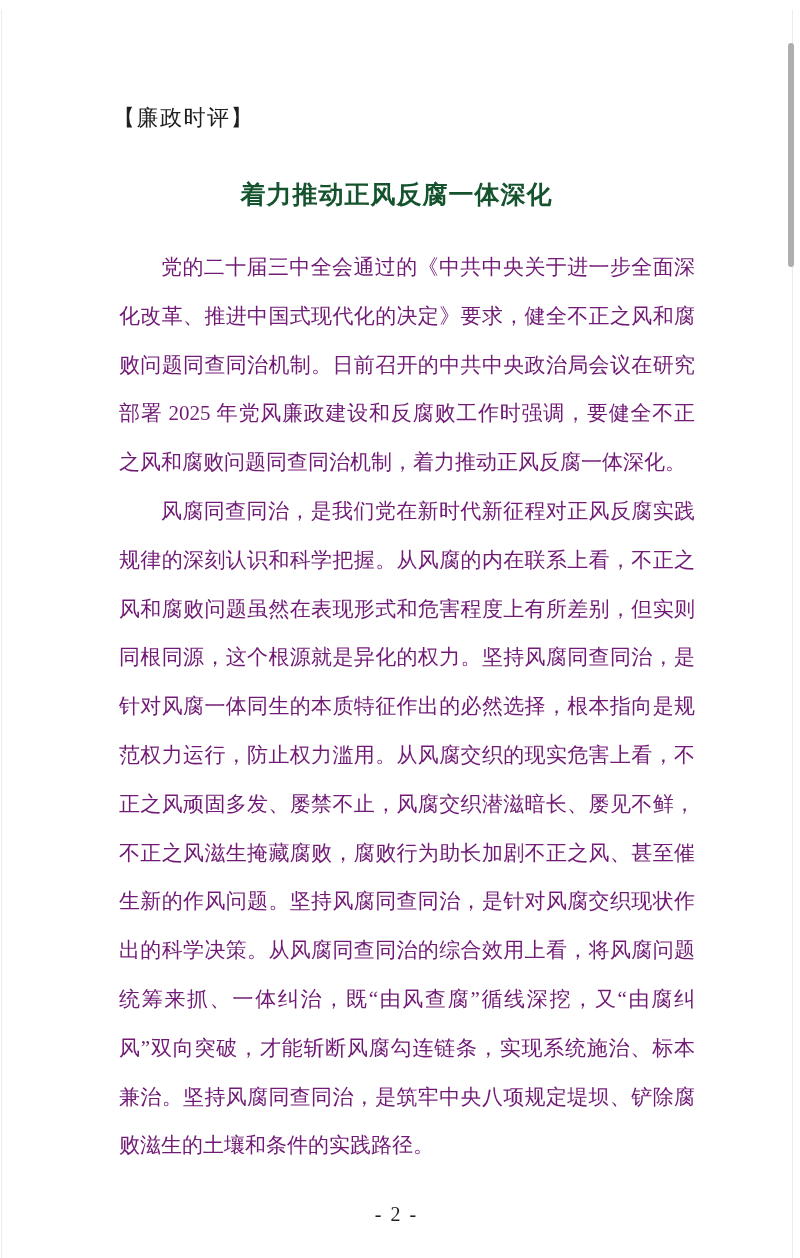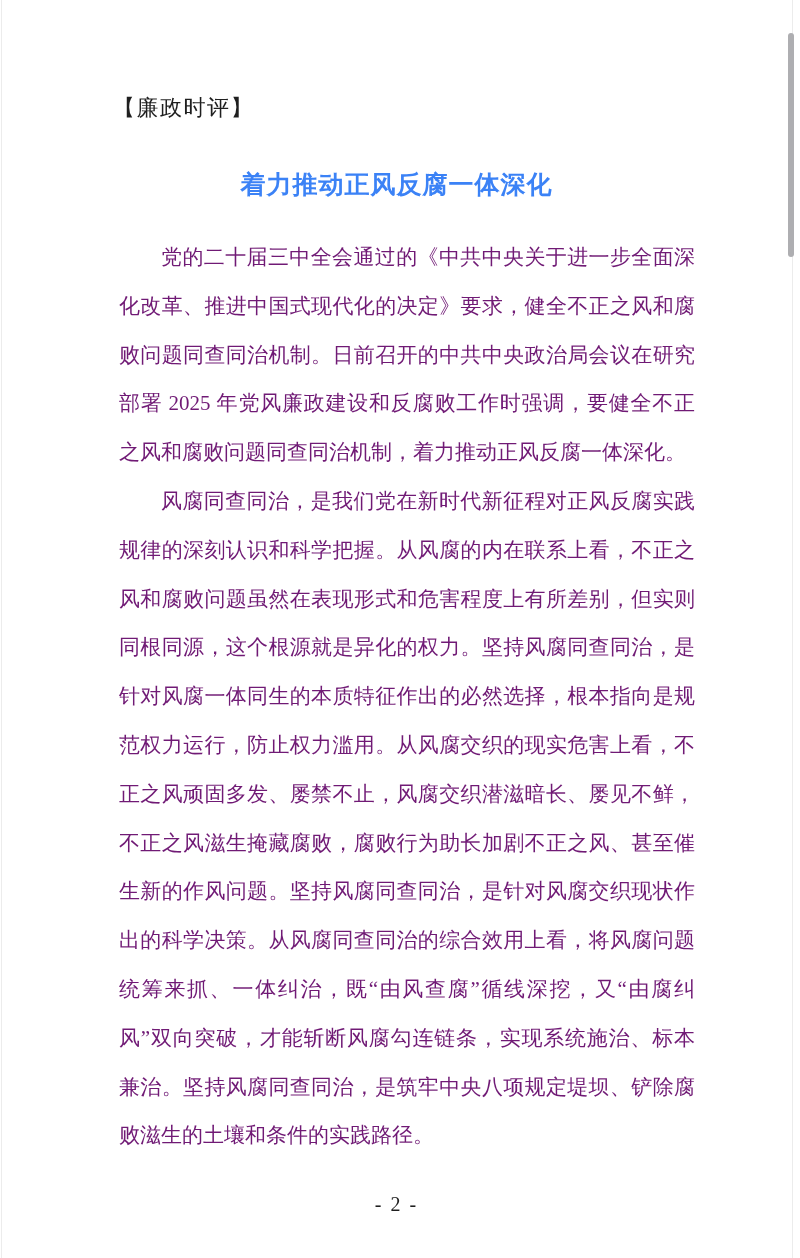--- a/index.html
+++ b/index.html
@@ -15,6 +15,7 @@
     position: absolute;
     inset: 0;
     background: #ffffff;
+    margin-top: 10px;
   }
   
   .edge-left {

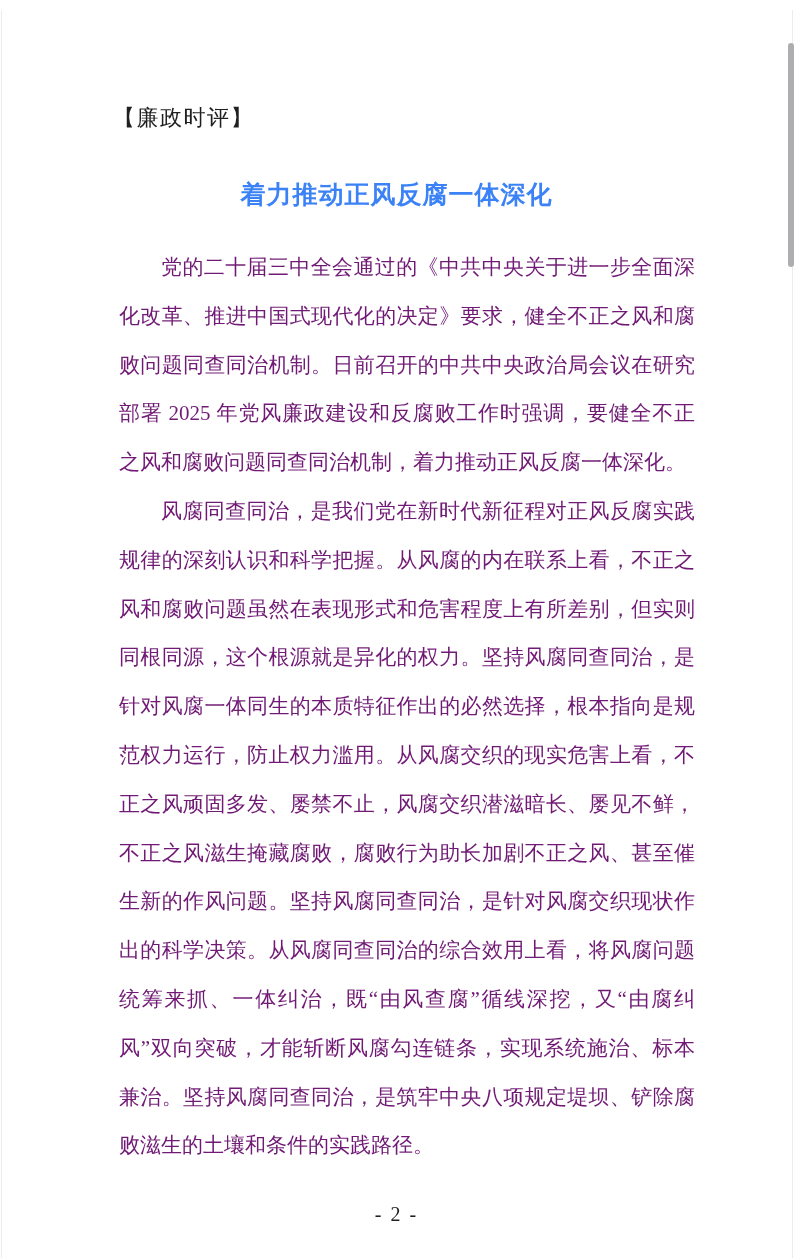--- a/index.html
+++ b/index.html
@@ -49,7 +49,7 @@
     font-size: 25px;
     font-weight: bold;
     letter-spacing: 1px;
-    color: #3b82f6;
+    color: #14532d;
     font-family: "Liberation Sans", sans-serif;
   }
   .doc-body {

